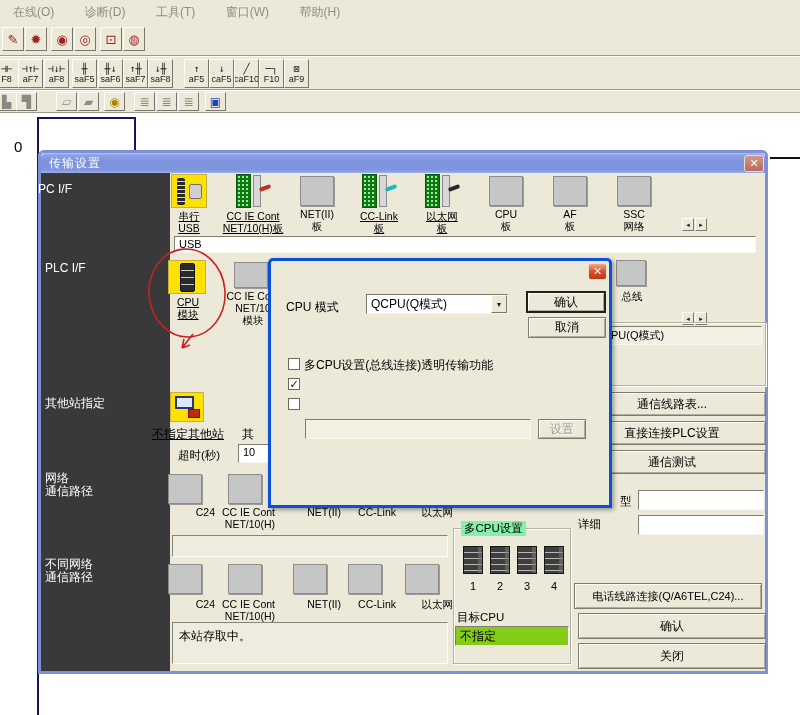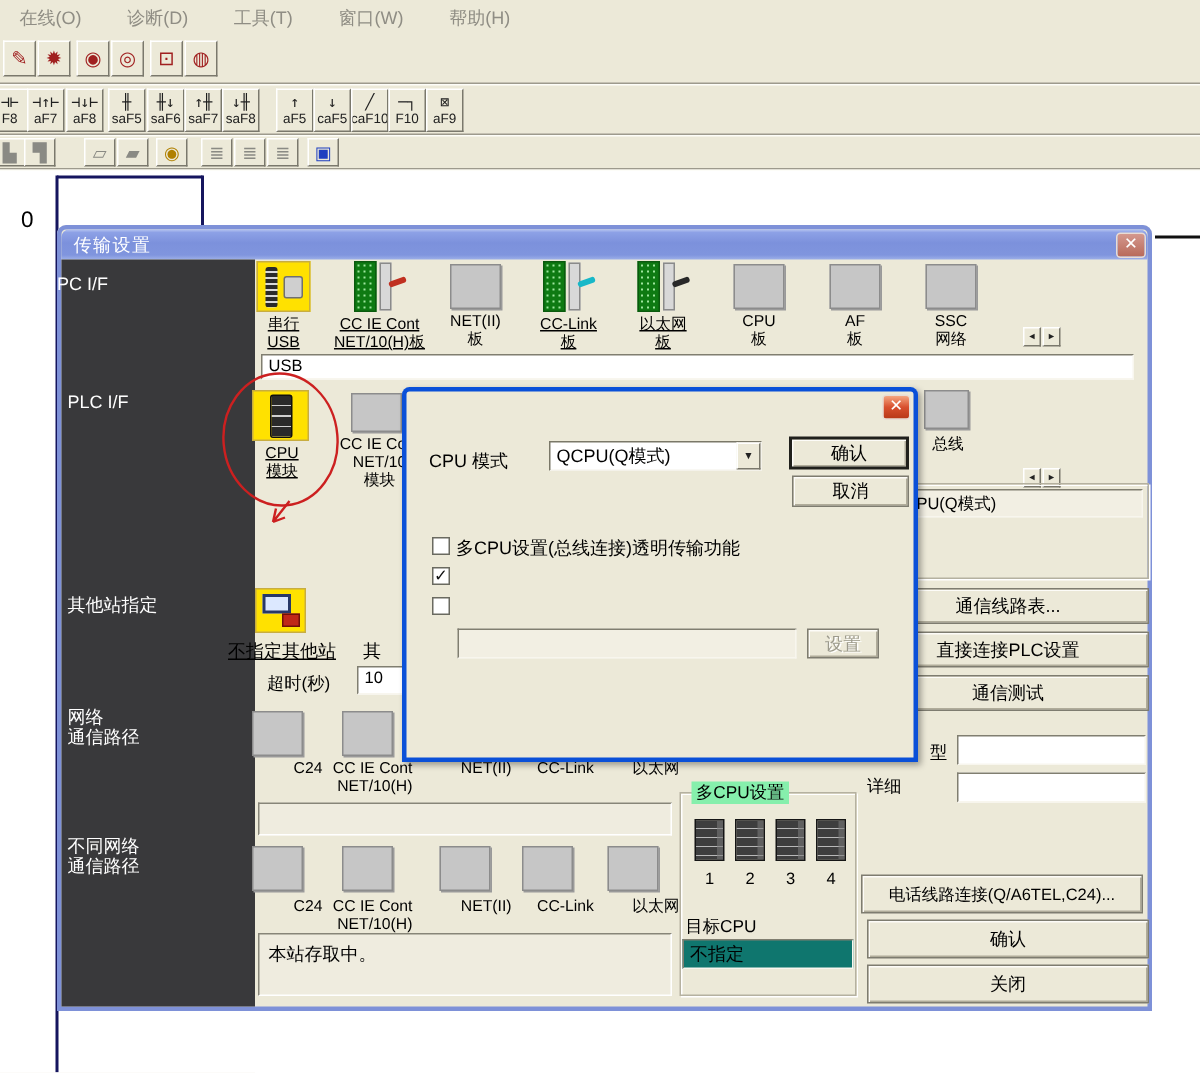--- a/index.html
+++ b/index.html
@@ -353,7 +353,7 @@
     <div class="clabel ctr" style="left:479px;top:430px;width:20px;font-size:11px">3</div>
     <div class="clabel ctr" style="left:506px;top:430px;width:20px;font-size:11px">4</div>
     <div class="clabel" style="left:419px;top:460px;font-size:11.5px">目标CPU</div>
-    <div class="sunk" style="left:417px;top:476px;width:114px;height:20px;background:#0f766e;font-size:12px">不指定</div>
+    <div class="sunk" style="left:417px;top:476px;width:114px;height:20px;background:#84cc16;font-size:12px">不指定</div>
 
     <div class="clabel" style="left:582px;top:344px;font-size:11.5px">型</div>
     <div class="sunk" style="left:600px;top:340px;width:126px;height:20px"></div>

